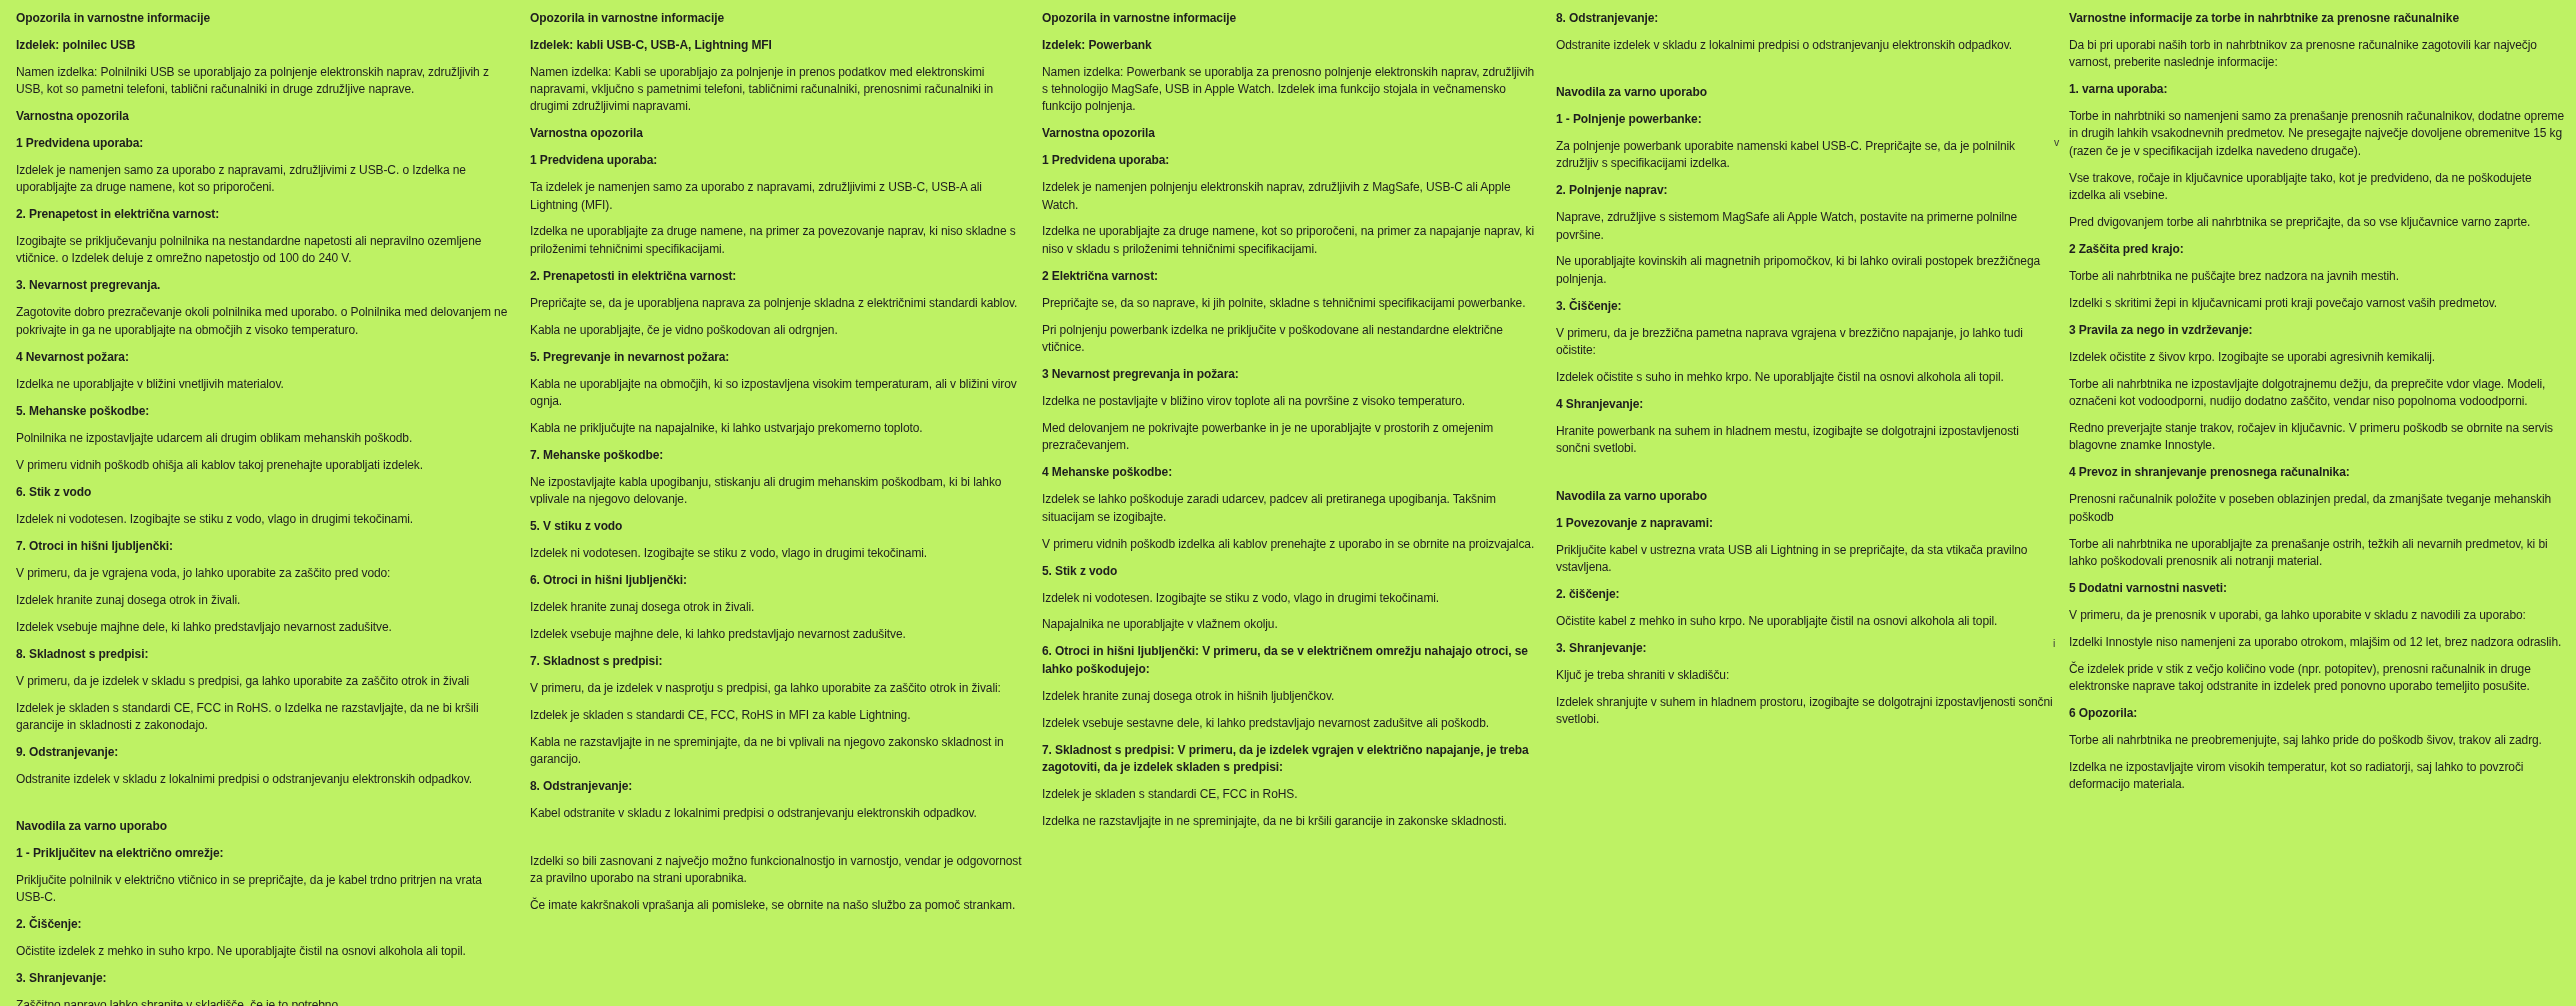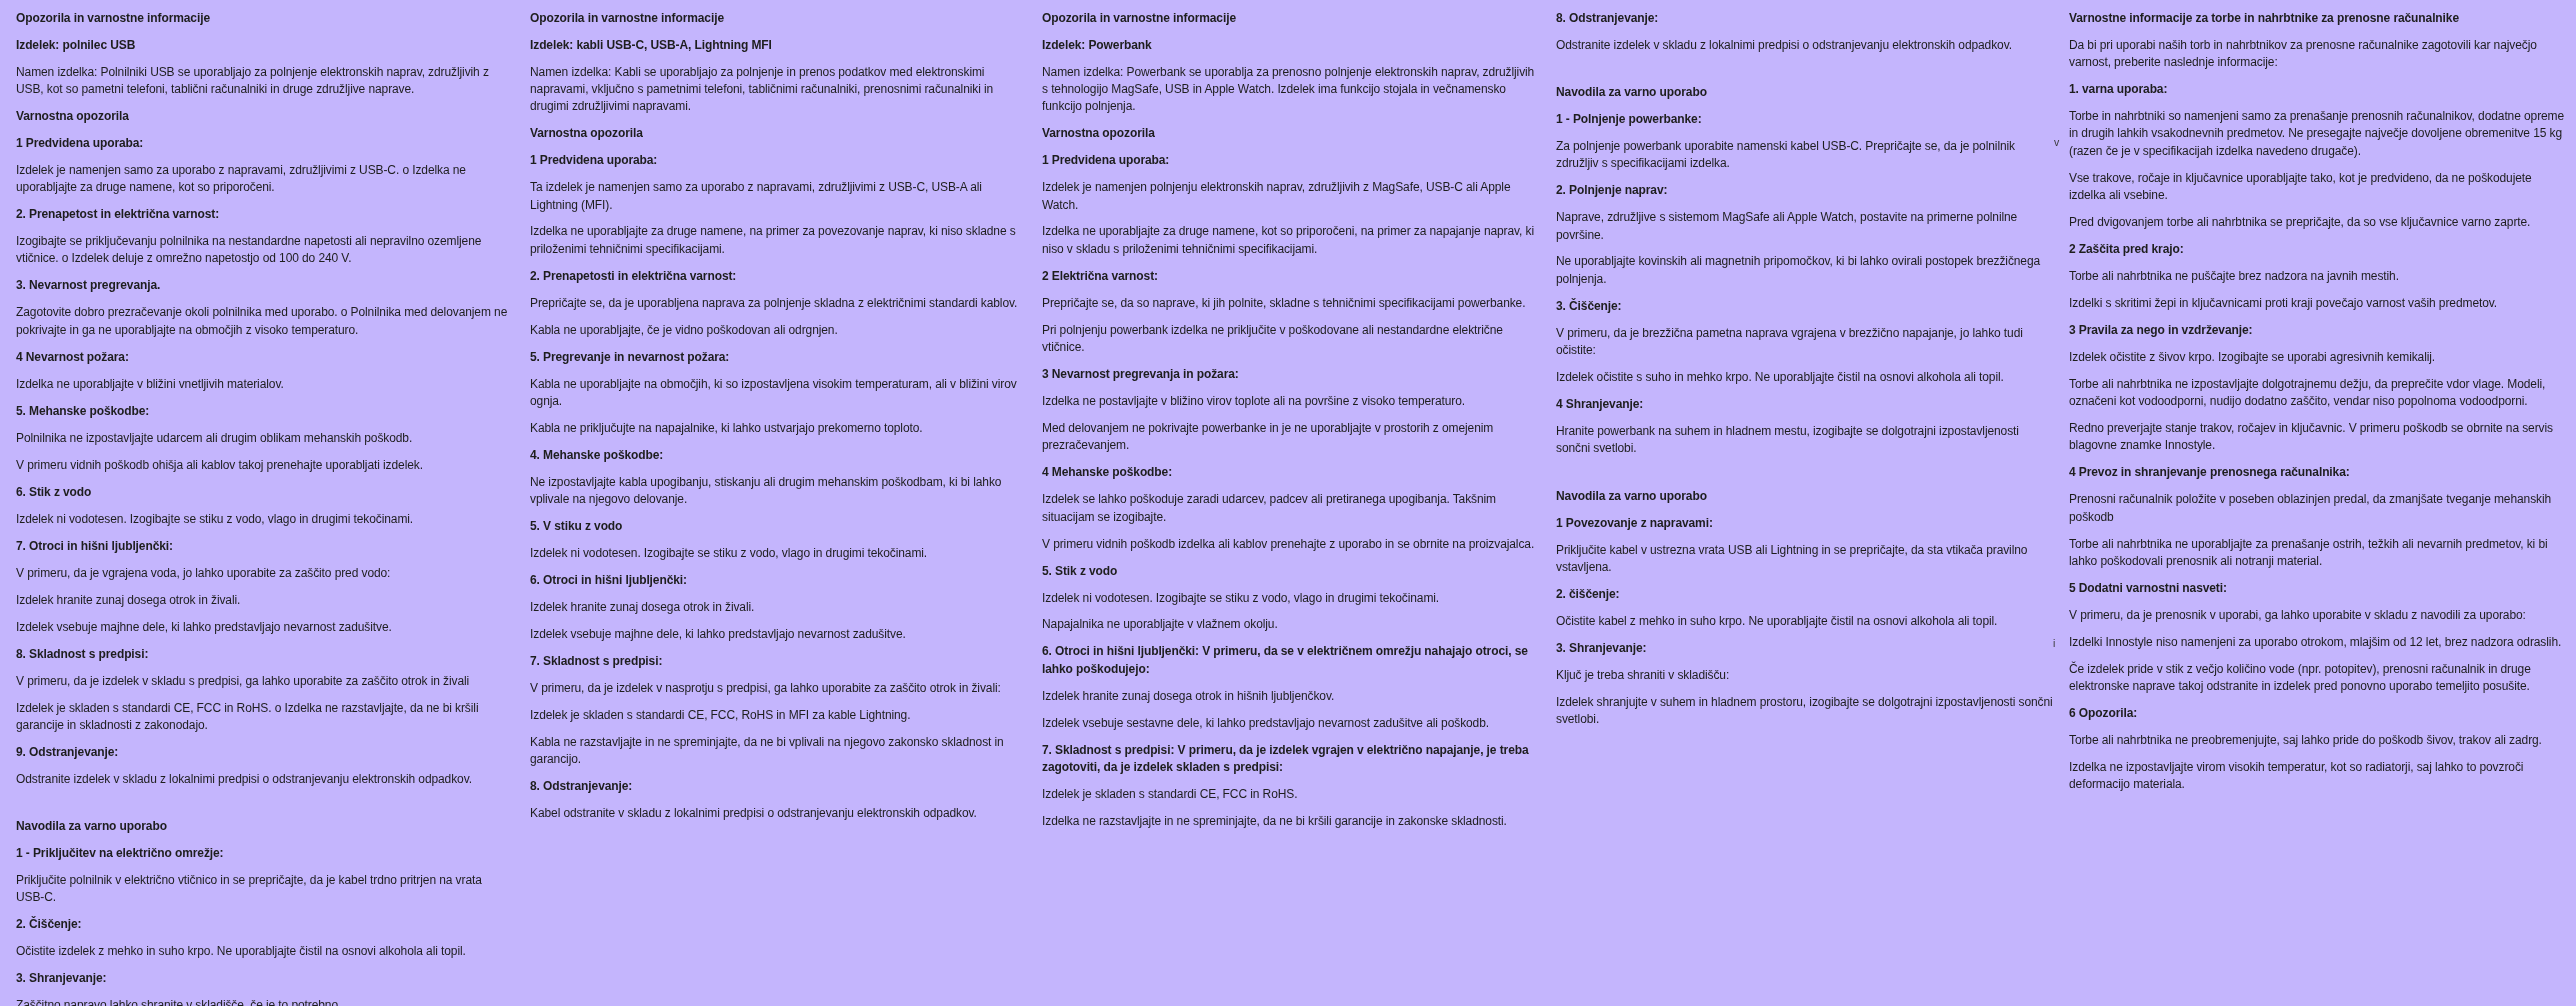--- a/index.html
+++ b/index.html
@@ -11,7 +11,7 @@
     position: relative;
     overflow: hidden;
   }
-  .canvas { position: absolute; inset: 0; background: #c4b5fd; padding-left: 26px; }
+  .canvas { position: absolute; inset: 0; background: #bef264; padding-left: 26px; }
   .col {
     position: absolute;
     top: 9.7px;

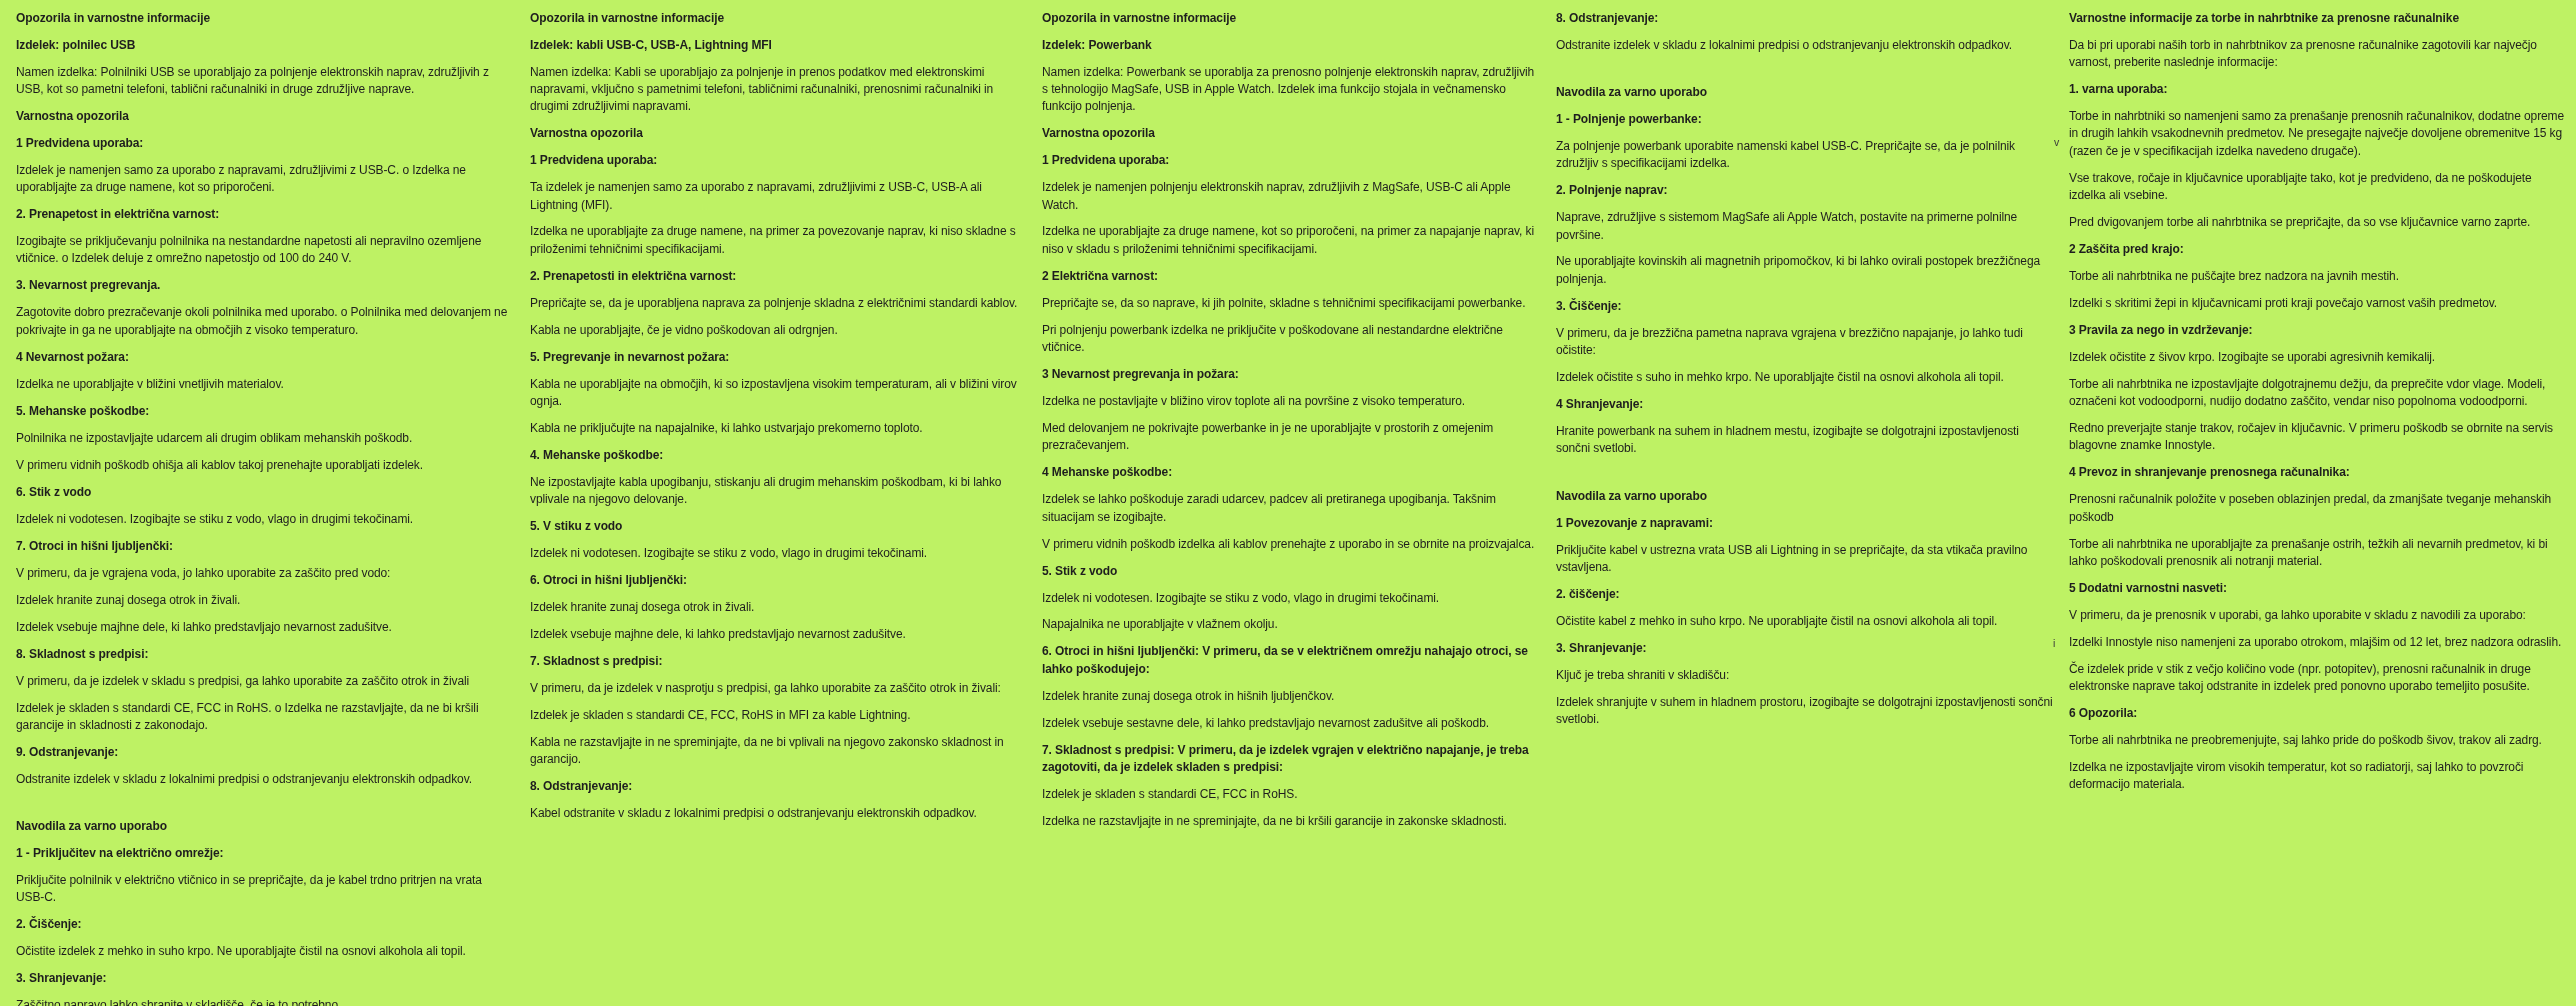--- a/index.html
+++ b/index.html
@@ -97,7 +97,7 @@
           <p class="blk h">5. Pregrevanje in nevarnost požara:</p>
           <p class="blk">Kabla ne uporabljajte na območjih, ki so izpostavljena visokim temperaturam, ali v bližini virov ognja.</p>
           <p class="blk">Kabla ne priključujte na napajalnike, ki lahko ustvarjajo prekomerno toploto.</p>
-          <p class="blk h">4. Mehanske poškodbe:</p>
+          <p class="blk h">7. Mehanske poškodbe:</p>
           <p class="blk">Ne izpostavljajte kabla upogibanju, stiskanju ali drugim mehanskim poškodbam, ki bi lahko vplivale na njegovo delovanje.</p>
           <p class="blk h">5. V stiku z vodo</p>
           <p class="blk">Izdelek ni vodotesen. Izogibajte se stiku z vodo, vlago in drugimi tekočinami.</p>

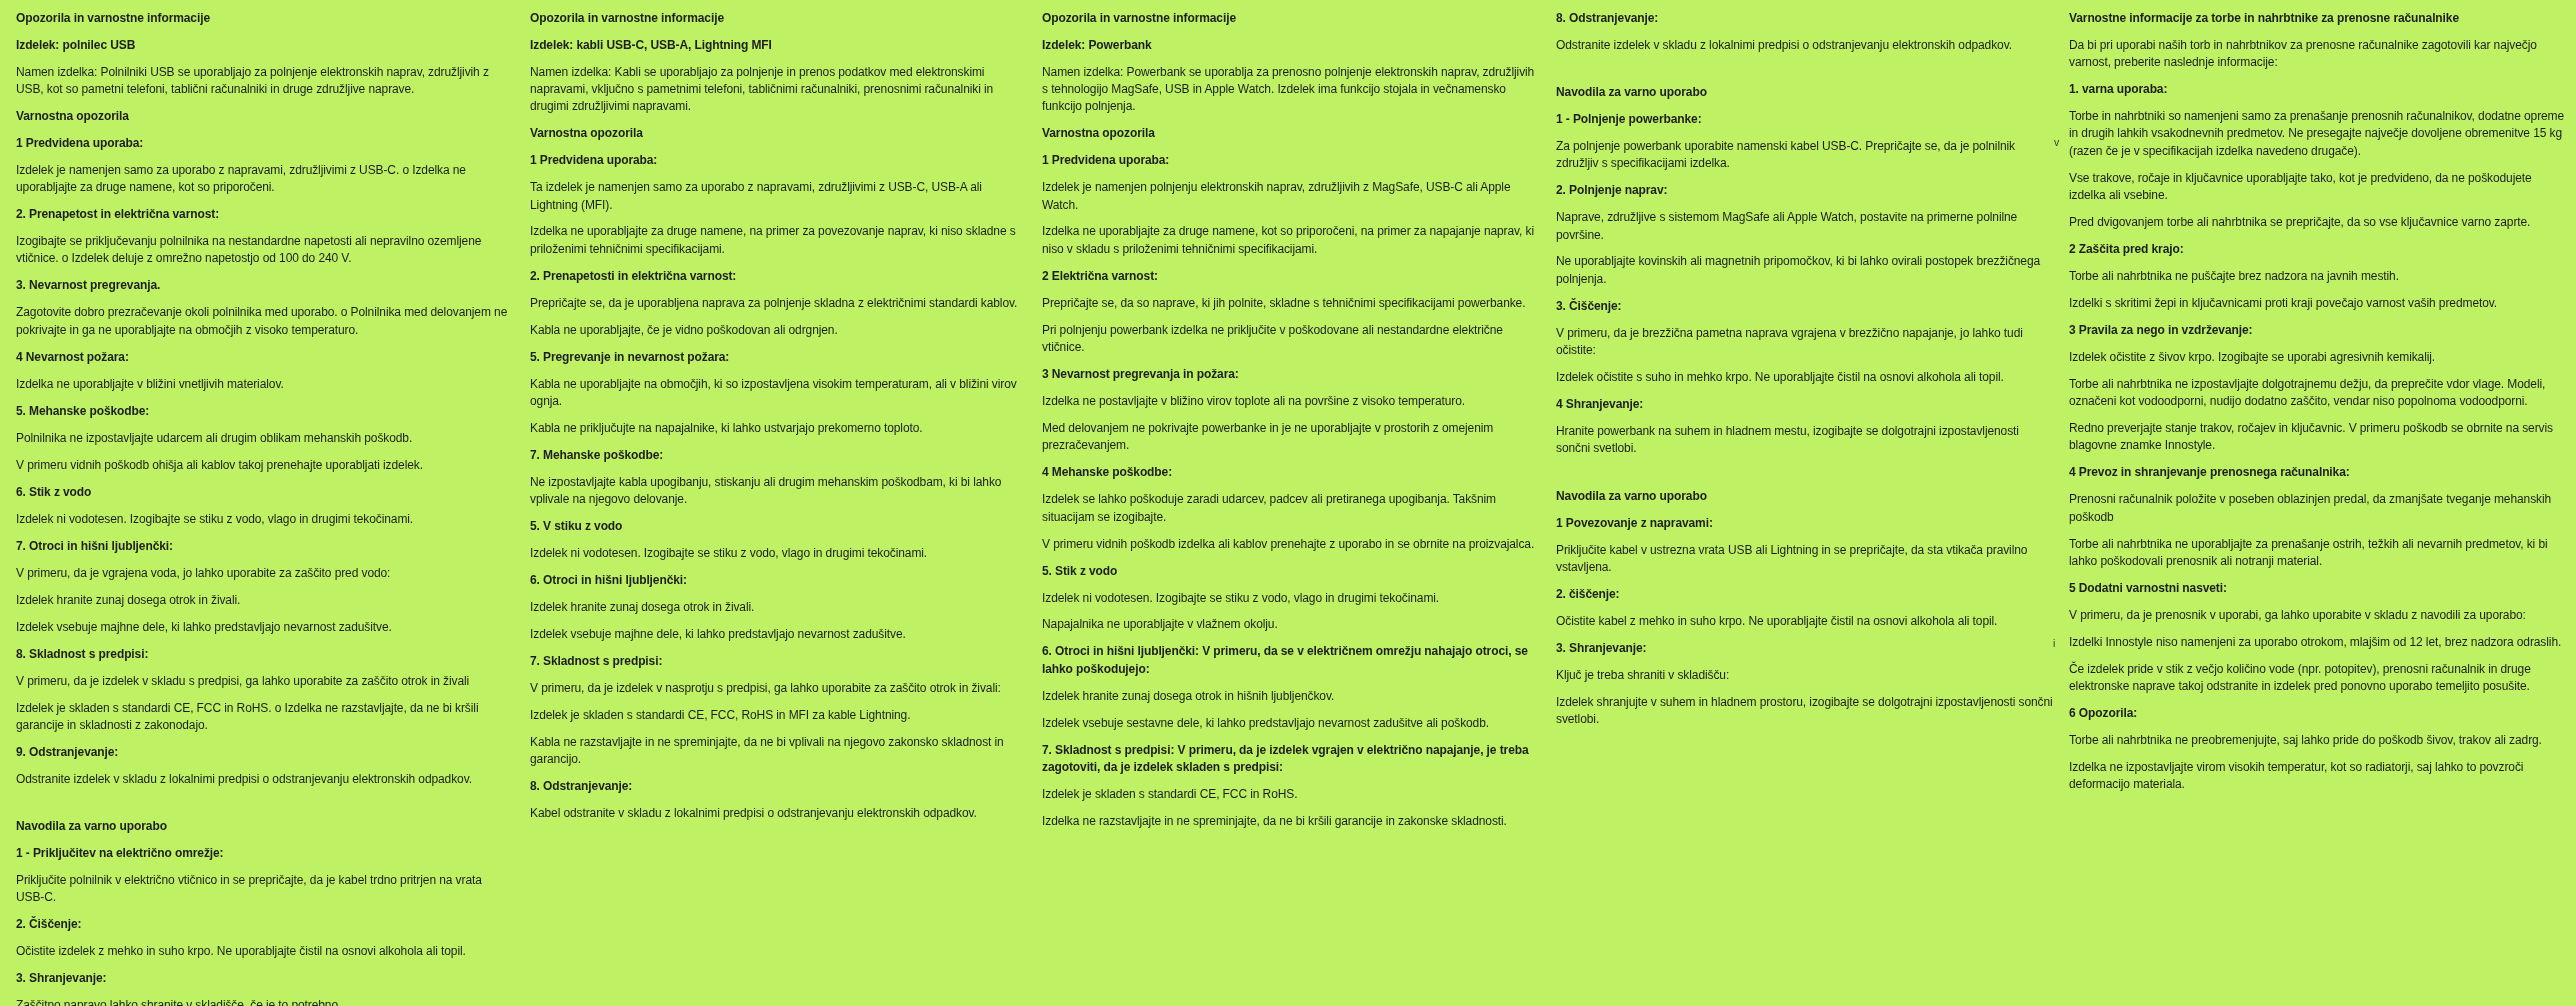--- a/index.html
+++ b/index.html
@@ -111,6 +111,10 @@
           <p class="blk h">8. Odstranjevanje:</p>
           <p class="blk">Kabel odstranite v skladu z lokalnimi predpisi o odstranjevanju elektronskih odpadkov.</p>
         </div>
+        <div class="section">
+          <p class="blk">Izdelki so bili zasnovani z največjo možno funkcionalnostjo in varnostjo, vendar je odgovornost za pravilno uporabo na strani uporabnika.</p>
+          <p class="blk">Če imate kakršnakoli vprašanja ali pomisleke, se obrnite na našo službo za pomoč strankam.</p>
+        </div>
       </div>
       <div class="col col-2">
         <div class="section">

